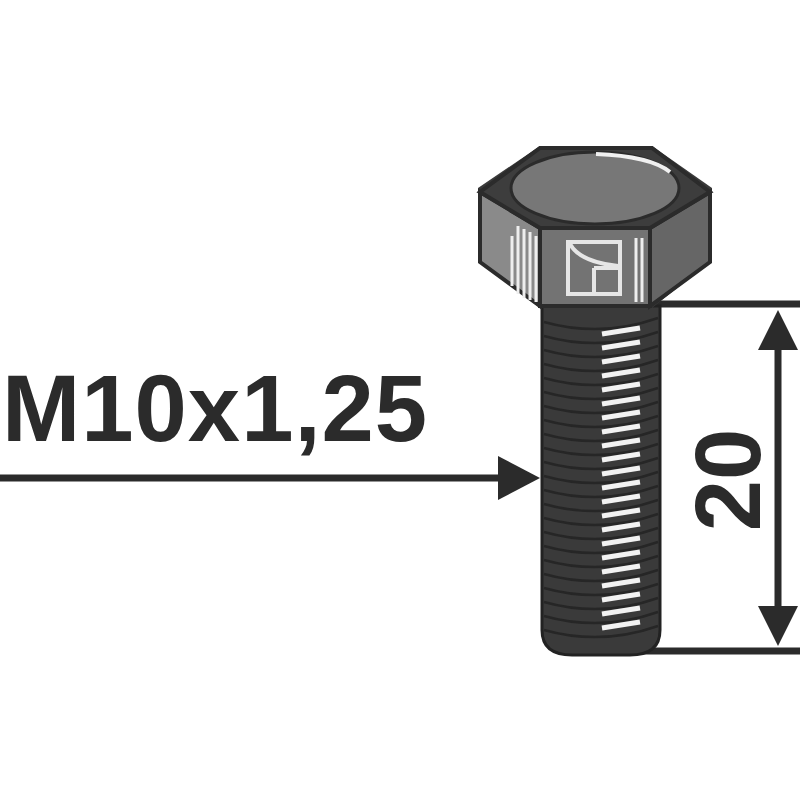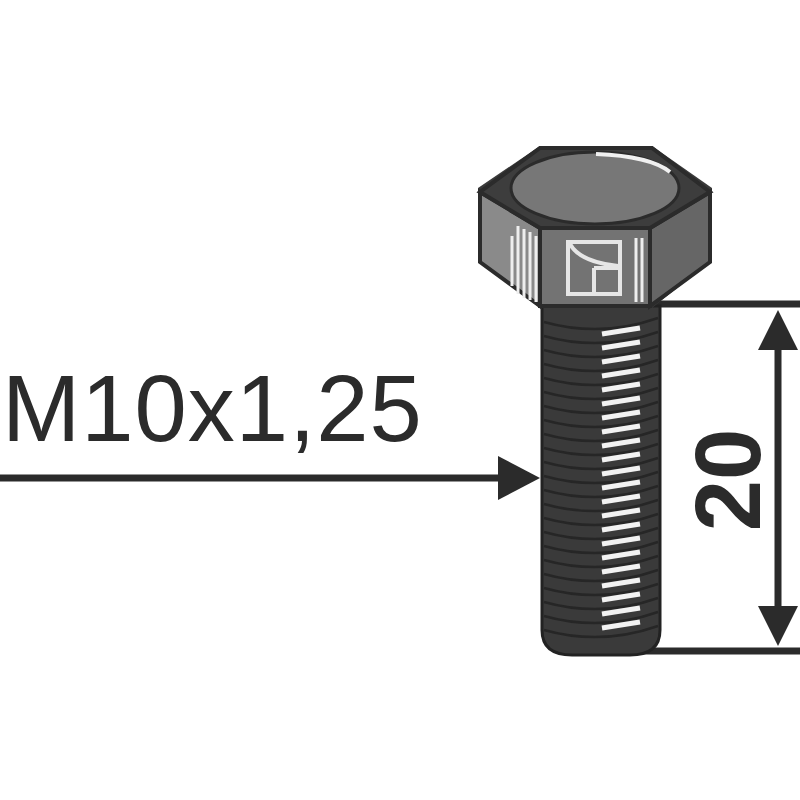--- a/index.html
+++ b/index.html
@@ -7,7 +7,7 @@
   .canvas { position: absolute; left: 0; top: 0; width: 800px; height: 800px; }
   .thread-label {
     position: absolute; left: 2px; top: 362px;
-    font-family: "Liberation Sans", sans-serif; font-weight: normal;
+    font-family: "Liberation Sans", sans-serif; font-weight: bold;
     font-size: 94px; color: #2b2b2b; letter-spacing: 1px; line-height: 1;
     white-space: nowrap;
   }

